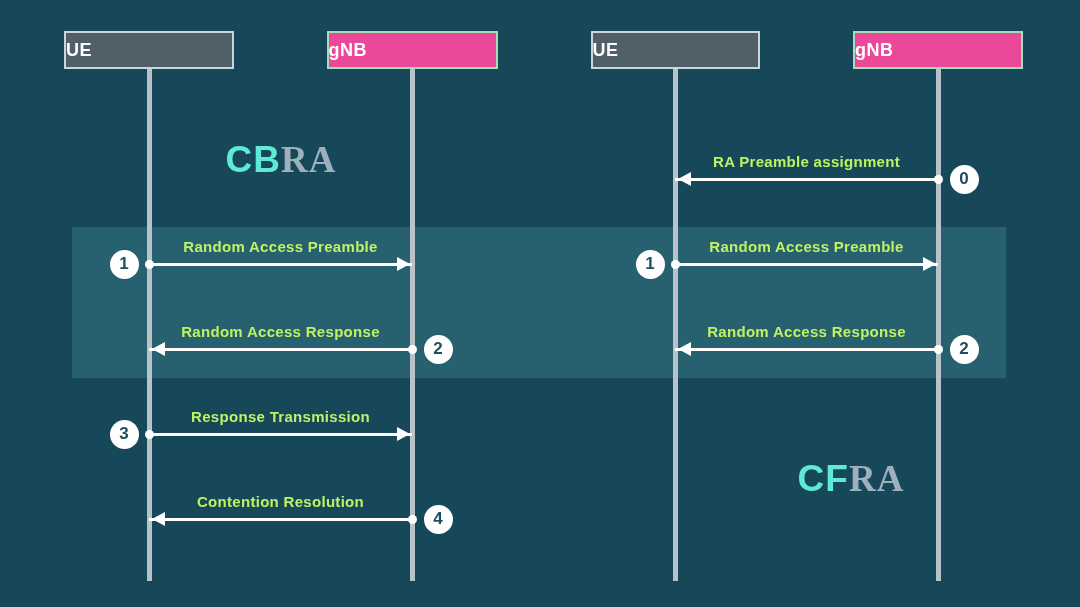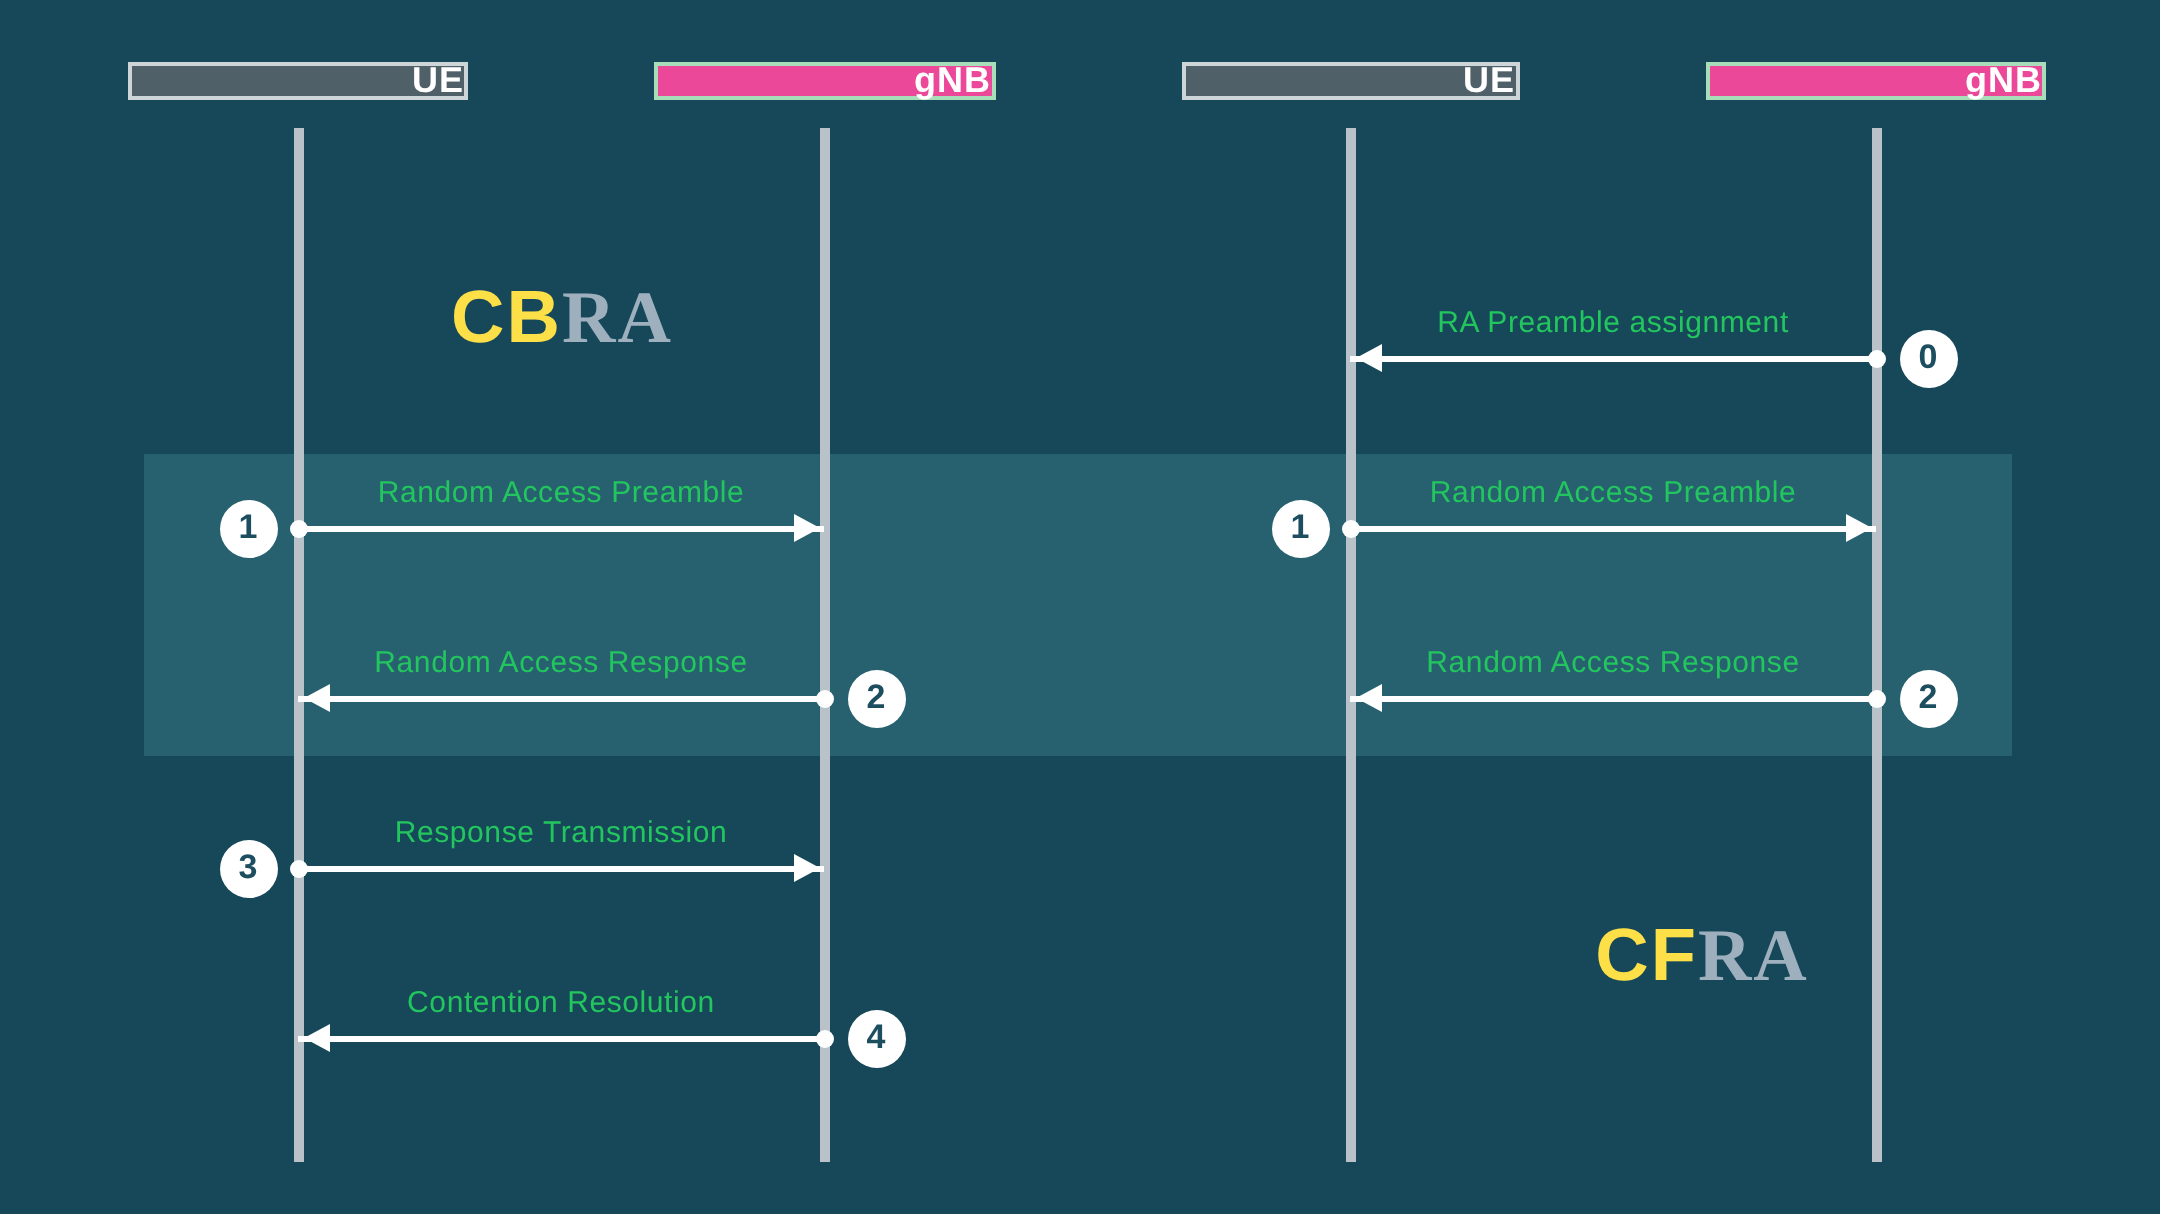--- a/index.html
+++ b/index.html
@@ -18,12 +18,12 @@
   .actor-box {
     position: absolute;
     top: 31px;
-    height: 19px;
+    height: 38px;
     box-sizing: border-box;
     border: 2px solid #CDD5D8;
     display: flex;
     align-items: center;
-    justify-content: flex-end;
+    justify-content: flex-start;
     color: #FFFFFF;
     font-weight: bold;
     font-size: 18px;

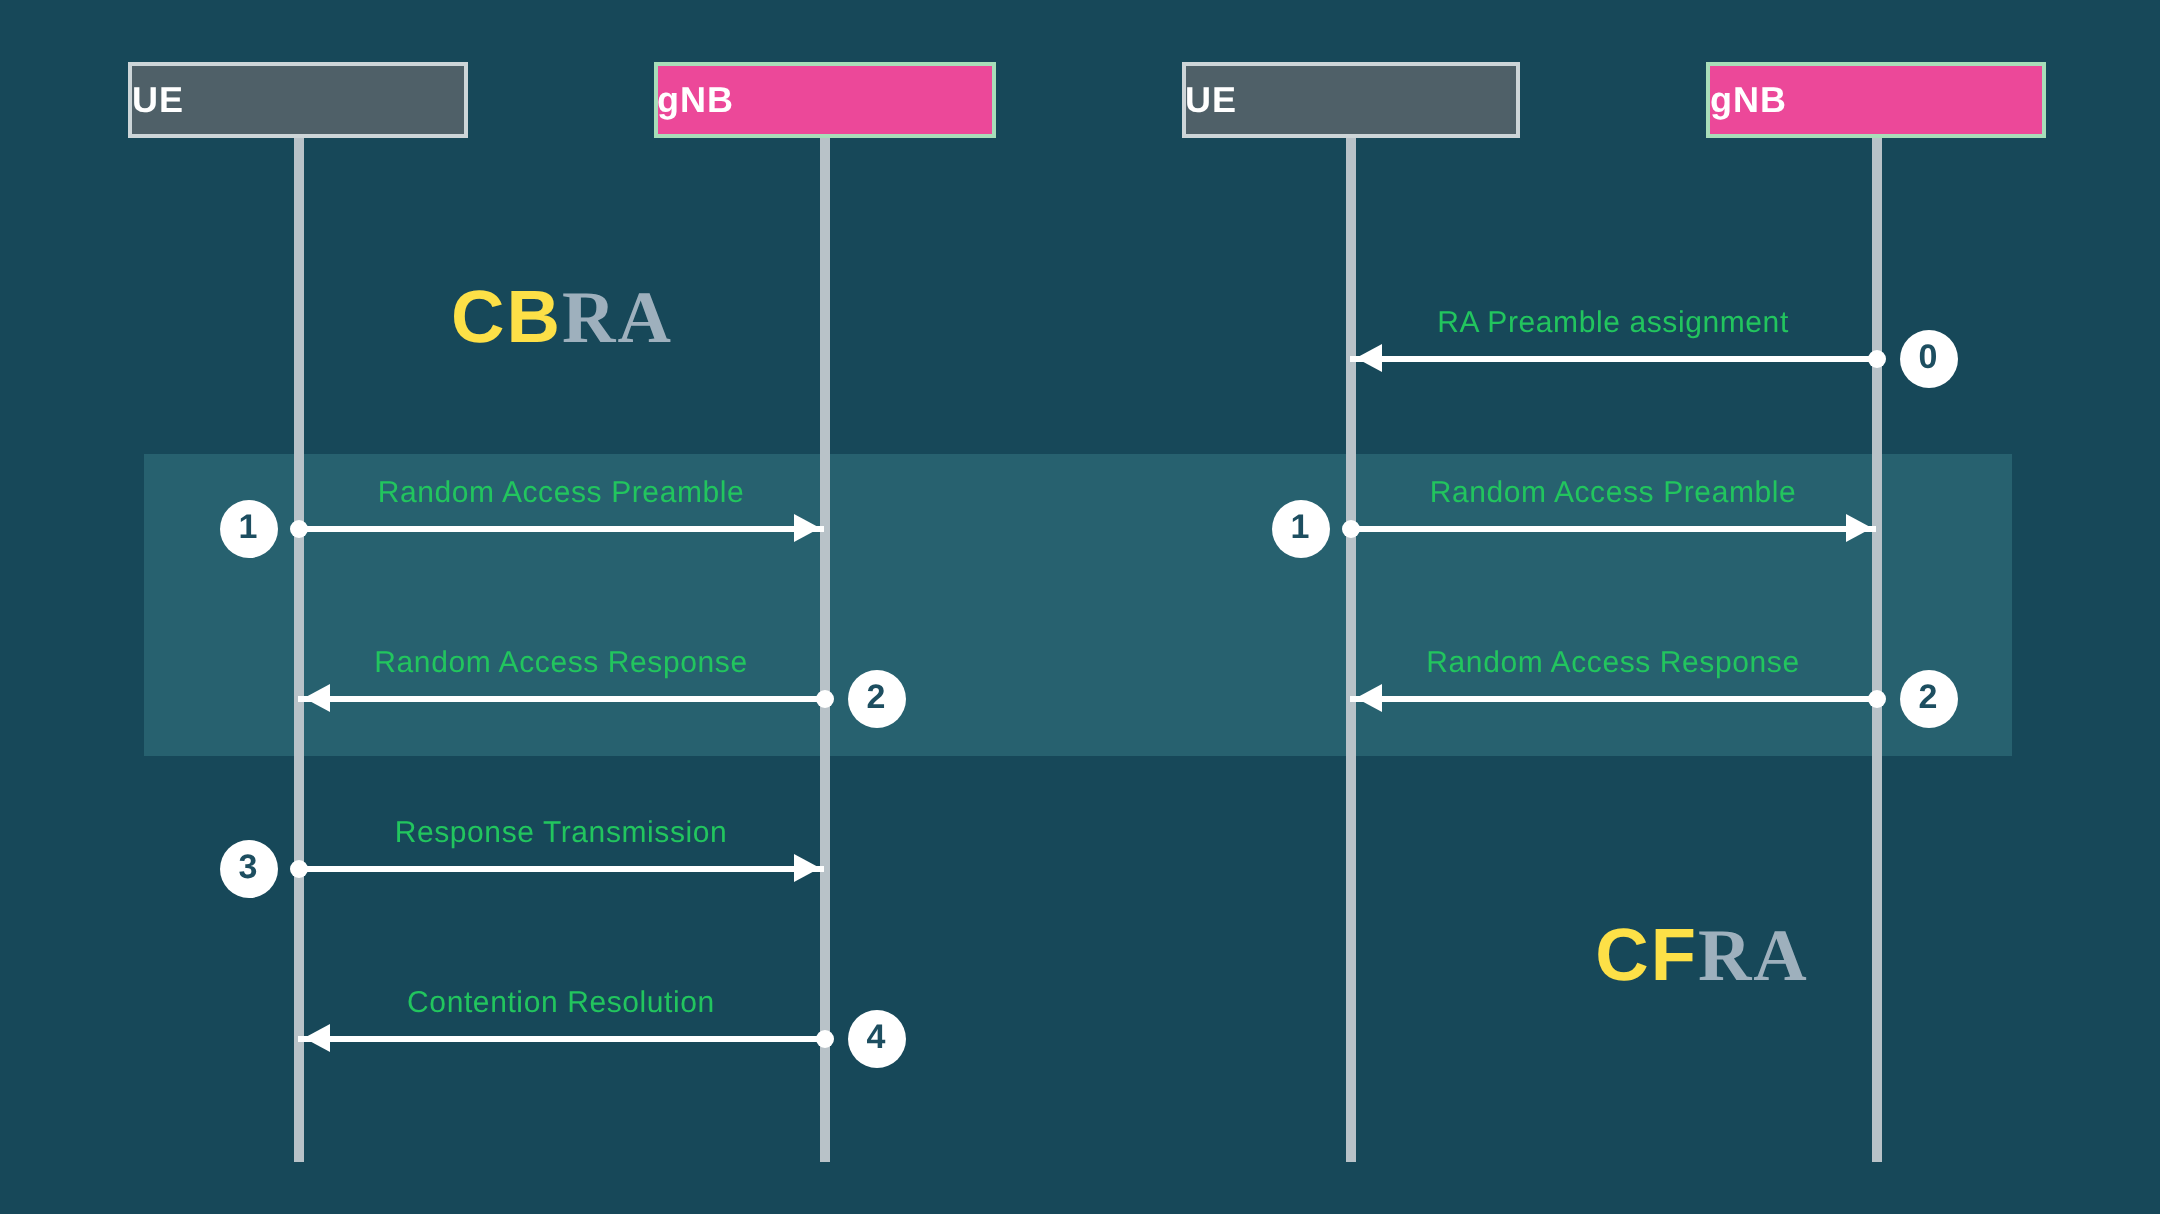--- a/index.html
+++ b/index.html
@@ -97,7 +97,7 @@
     white-space: nowrap;
     z-index: 2;
   }
-  .big-title .hl   { color: #fde047; }
+  .big-title .hl   { color: #5eead4; }
   .big-title .rest { color: #9EB0BD; font-family: Liberation Serif, serif; }
   .watermark {
     position: absolute;

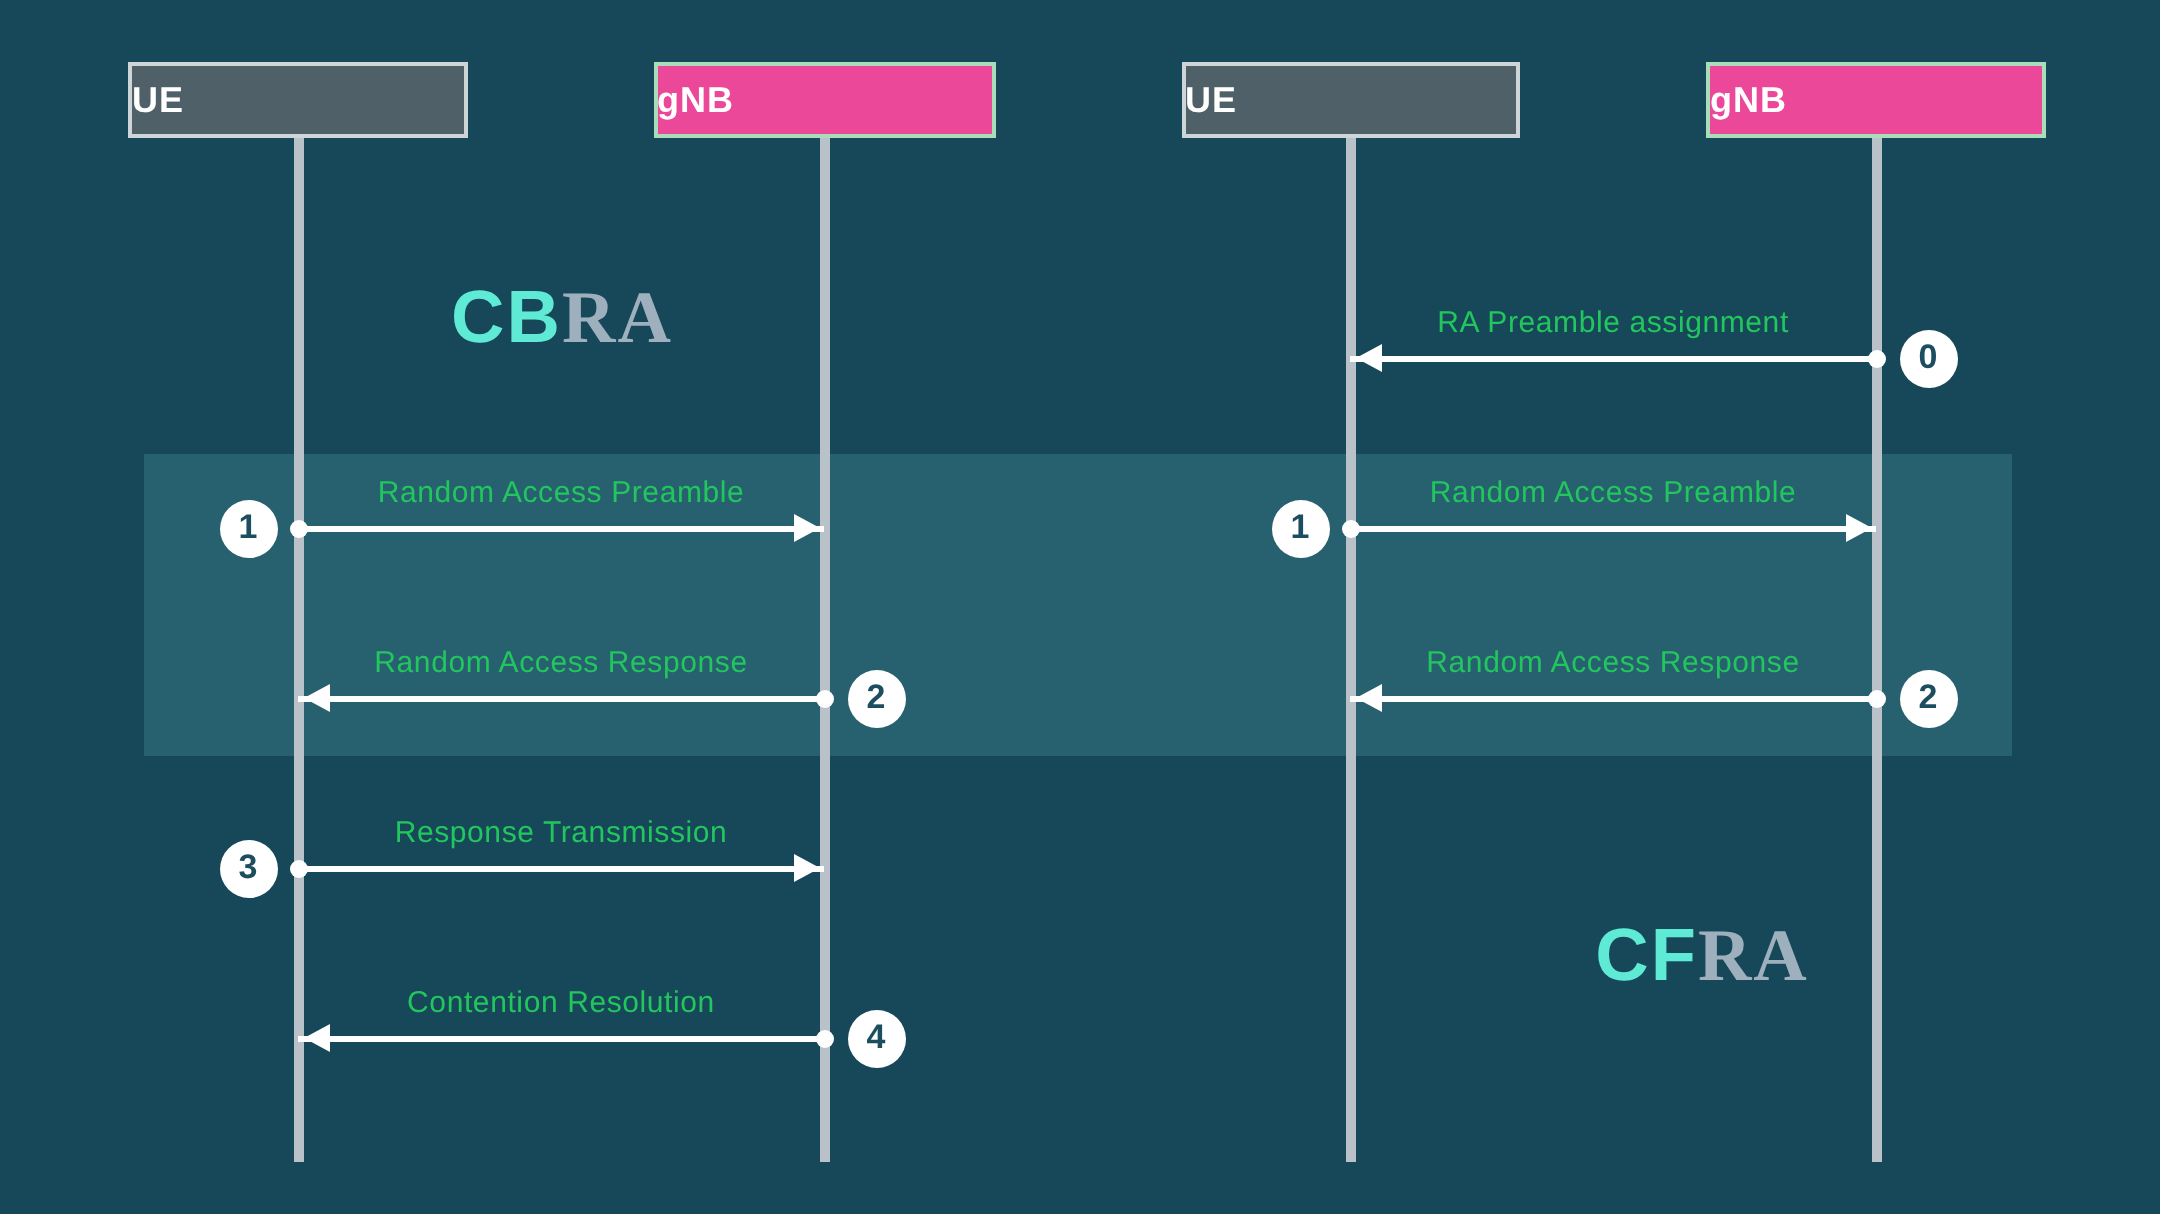--- a/index.html
+++ b/index.html
@@ -43,9 +43,9 @@
   .msg-label {
     position: absolute;
     transform: translateX(-50%);
-    color: #22c55e;
+    color: #bef264;
     font-size: 15px;
-    font-weight: normal;
+    font-weight: bold;
     letter-spacing: 0.3px;
     white-space: nowrap;
     z-index: 4;

